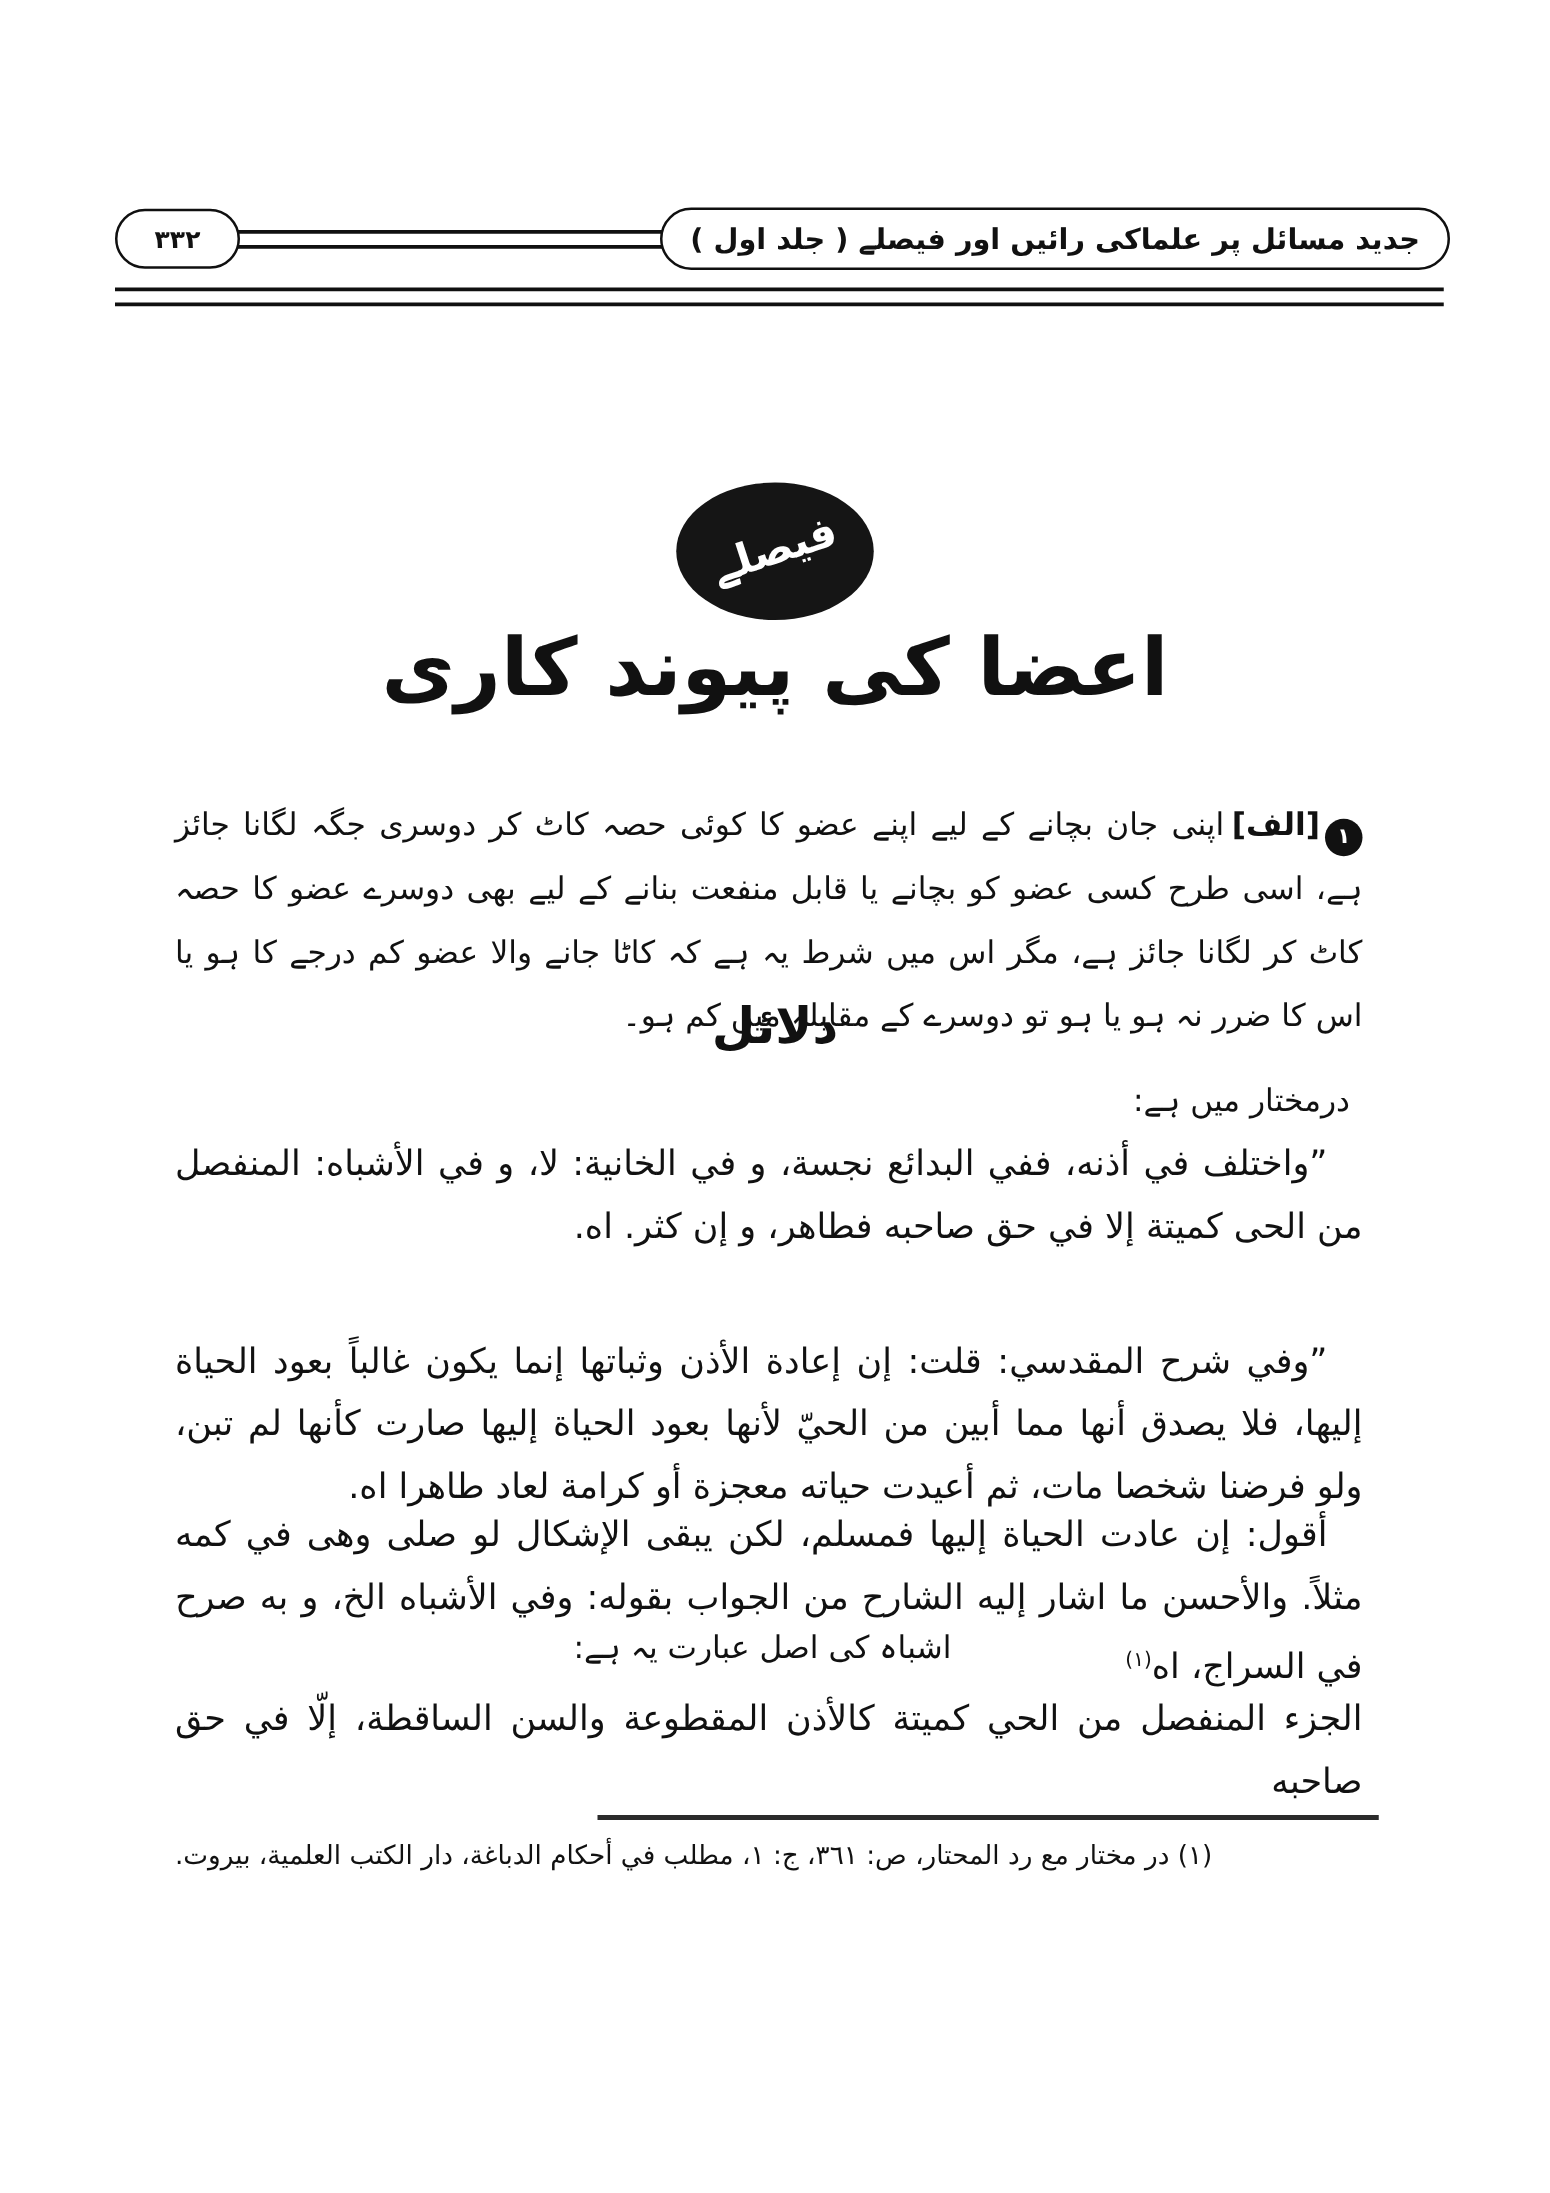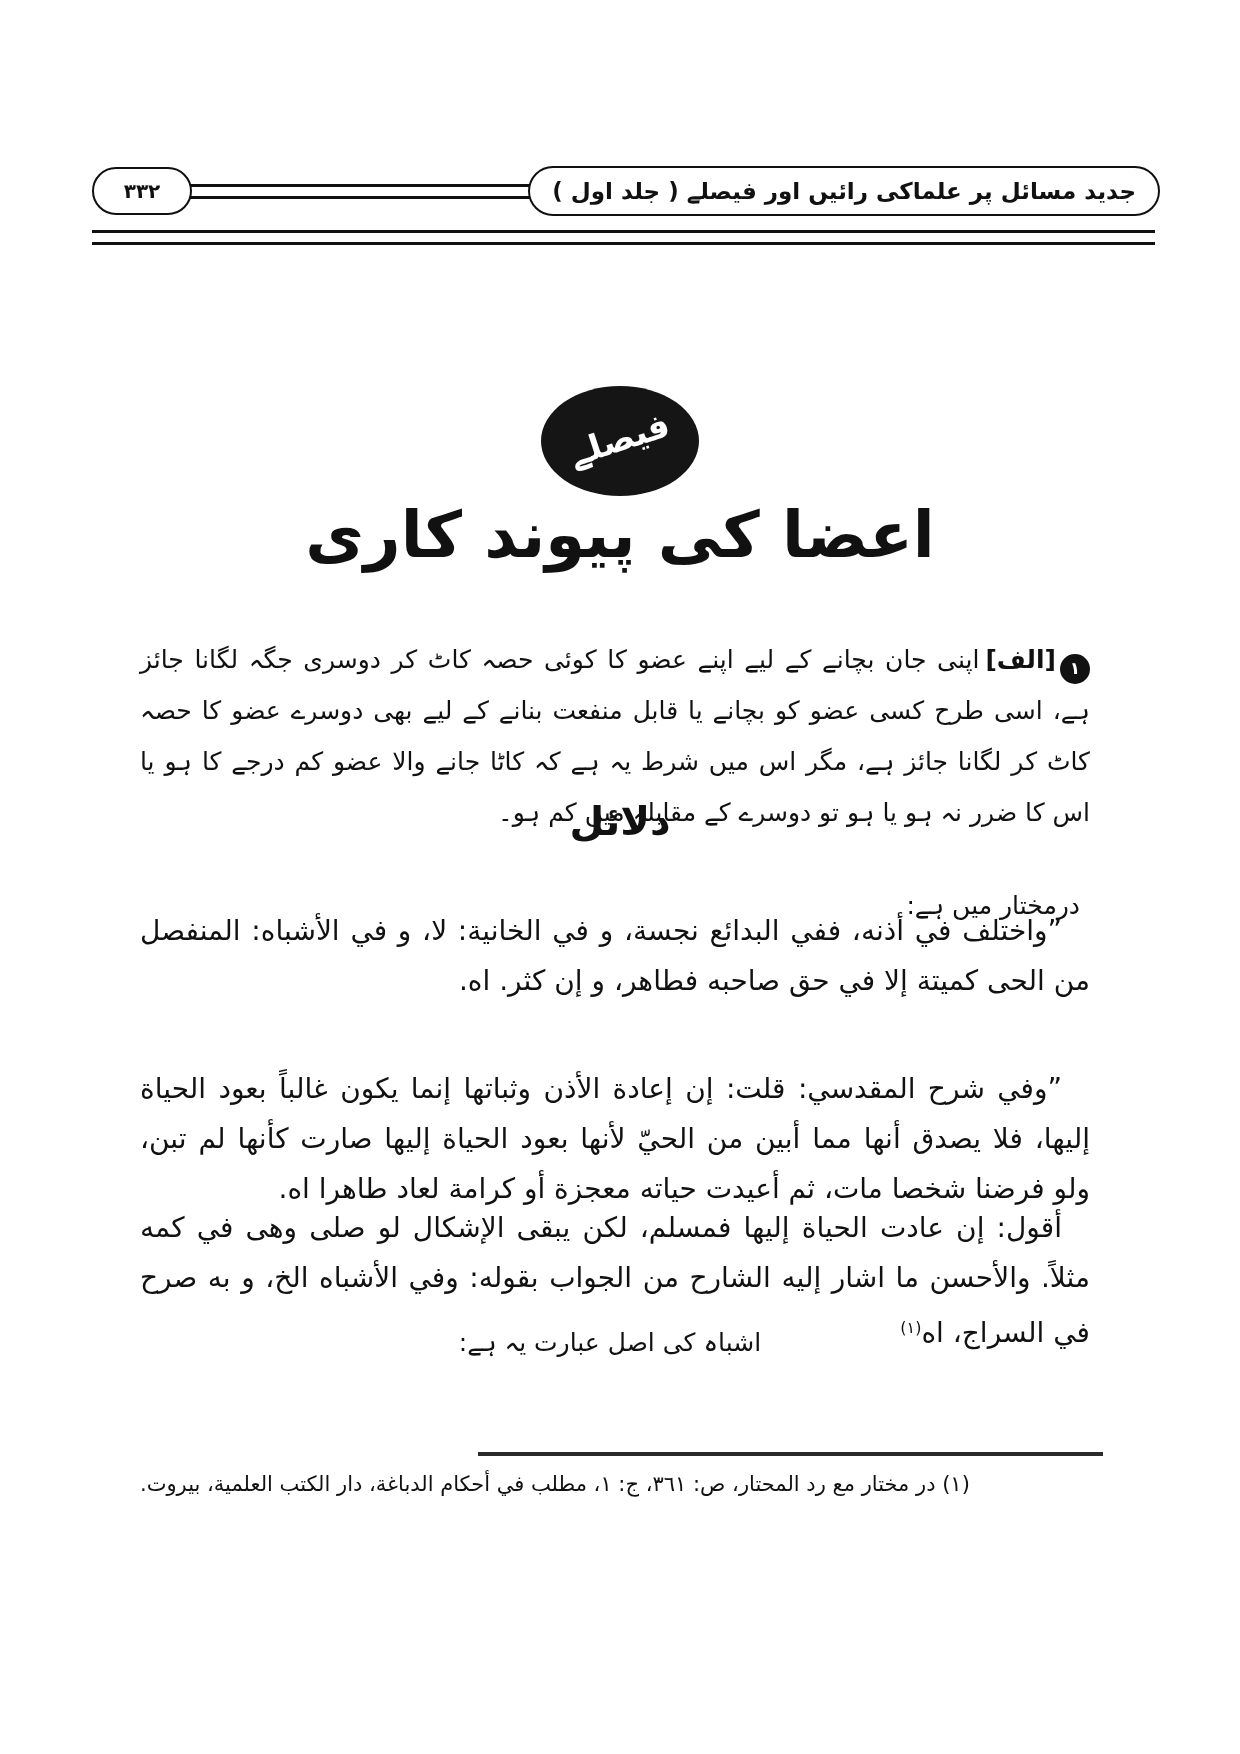--- a/index.html
+++ b/index.html
@@ -97,7 +97,6 @@
     position:absolute;right:160px;width:940px;
     font-size:25px;
     text-align:right;
-    margin-top:25px;
   }
   .lead-durr{top:866px;}
   .lead-radd{top:1010px;}

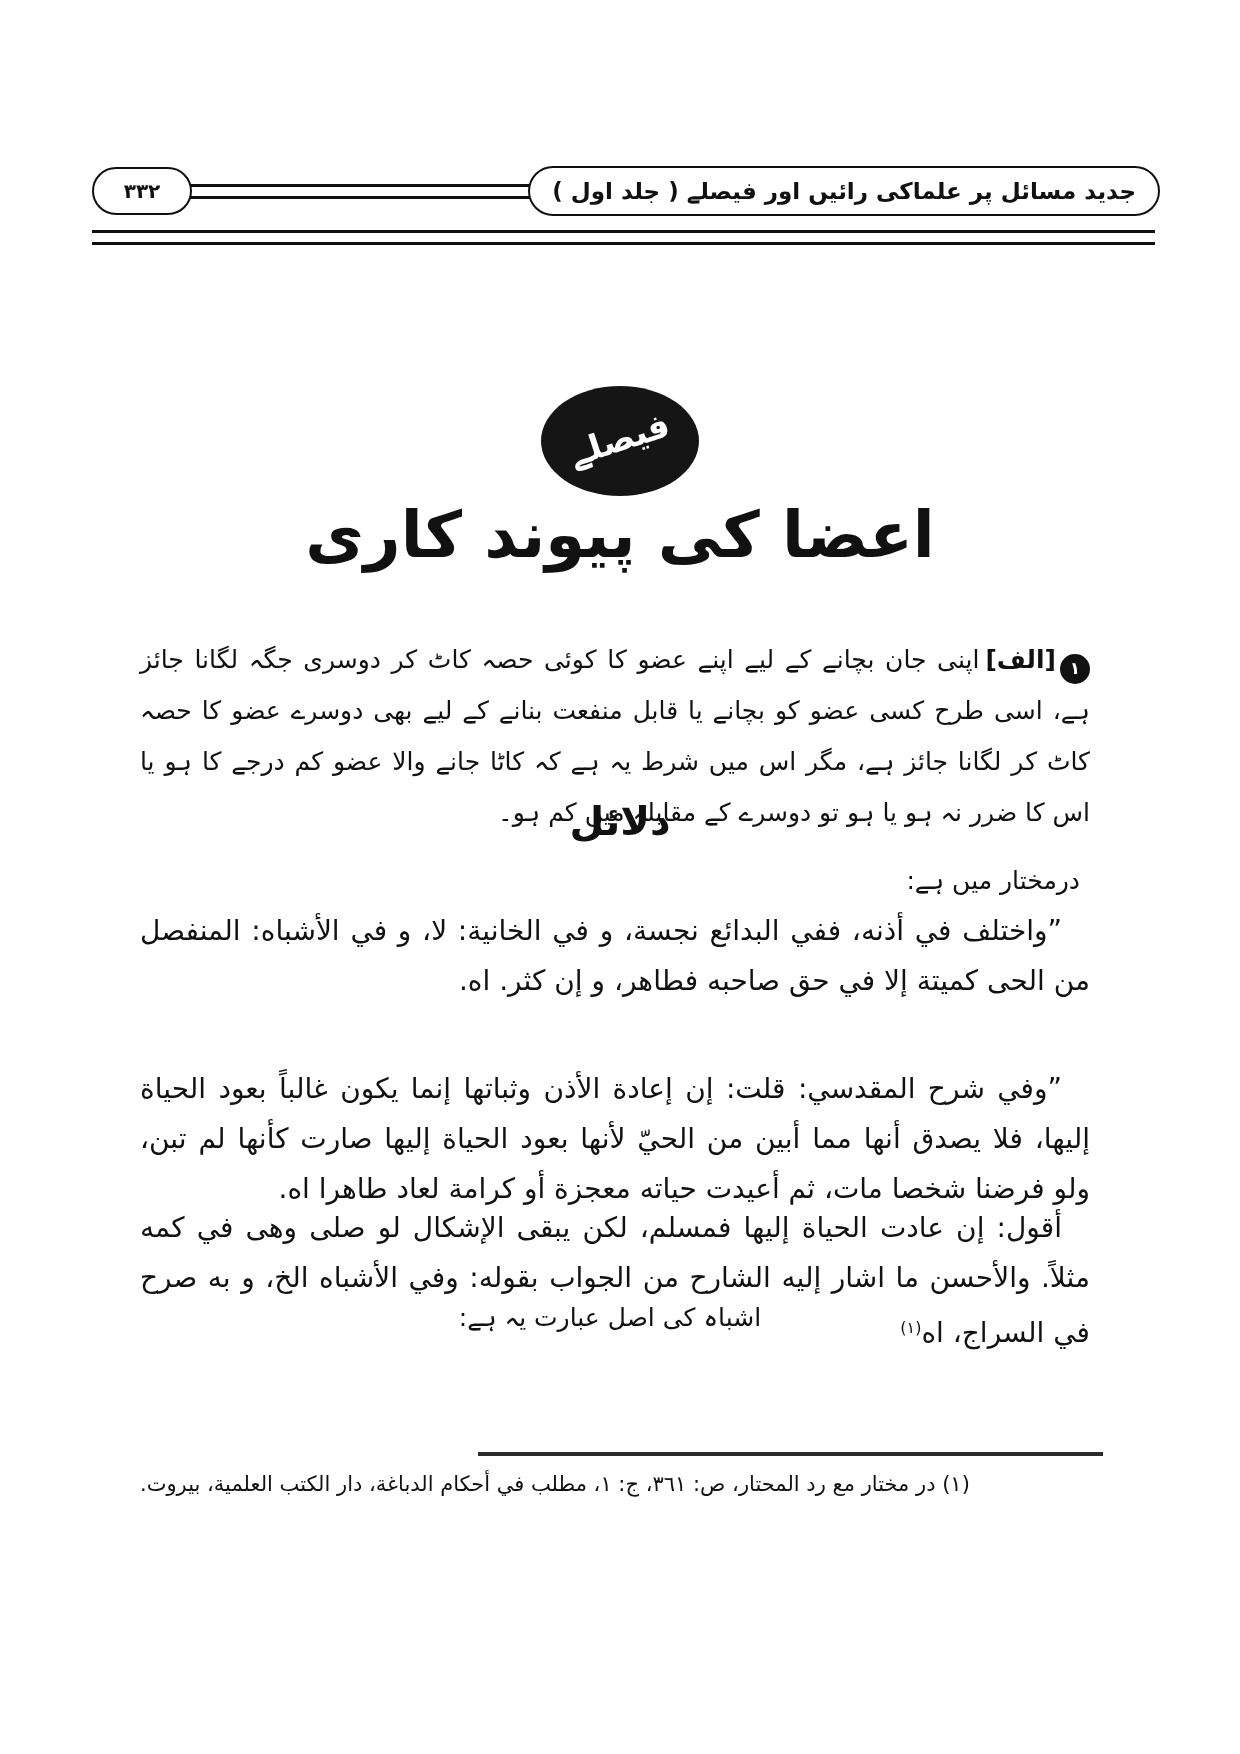--- a/index.html
+++ b/index.html
@@ -165,6 +165,7 @@
   </div>
 
   <div class="lead lead-ashbah">اشباہ کی اصل عبارت یہ ہے:</div>
+  <div class="quote quote-ashbah">الجزء المنفصل من الحي كميتة كالأذن المقطوعة والسن الساقطة، إلّا في حق صاحبه</div>
 
   <div class="footnote-rule"></div>
   <div class="footnote-text">(١) در مختار مع رد المحتار، ص: ٣٦١، ج: ١، مطلب في أحكام الدباغة، دار الكتب العلمية، بيروت.</div>

